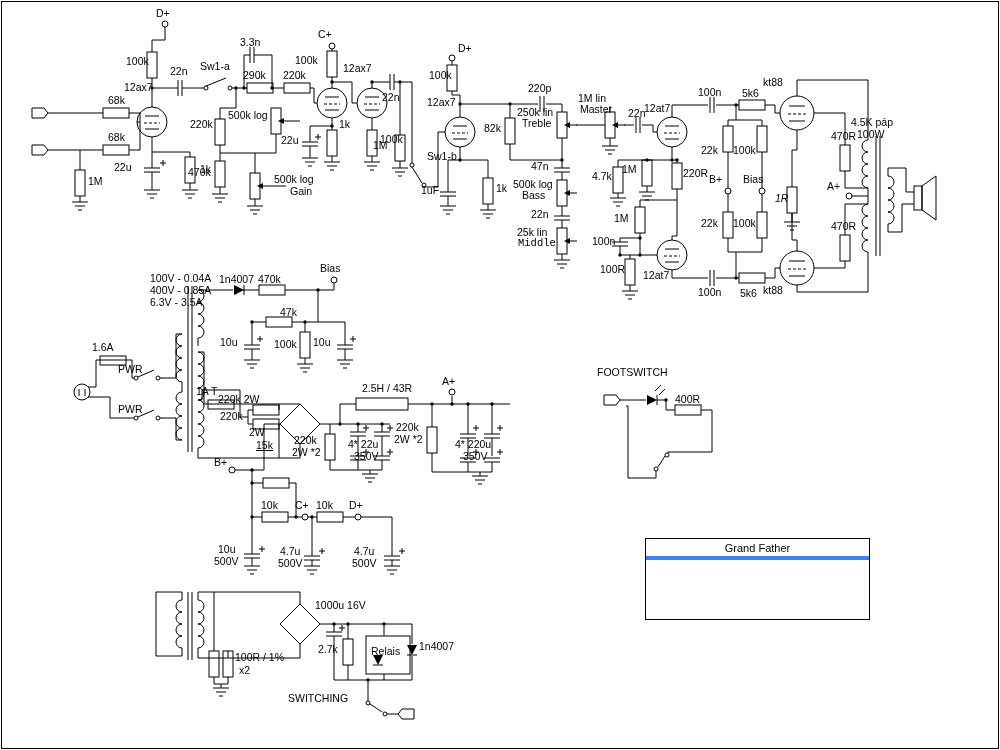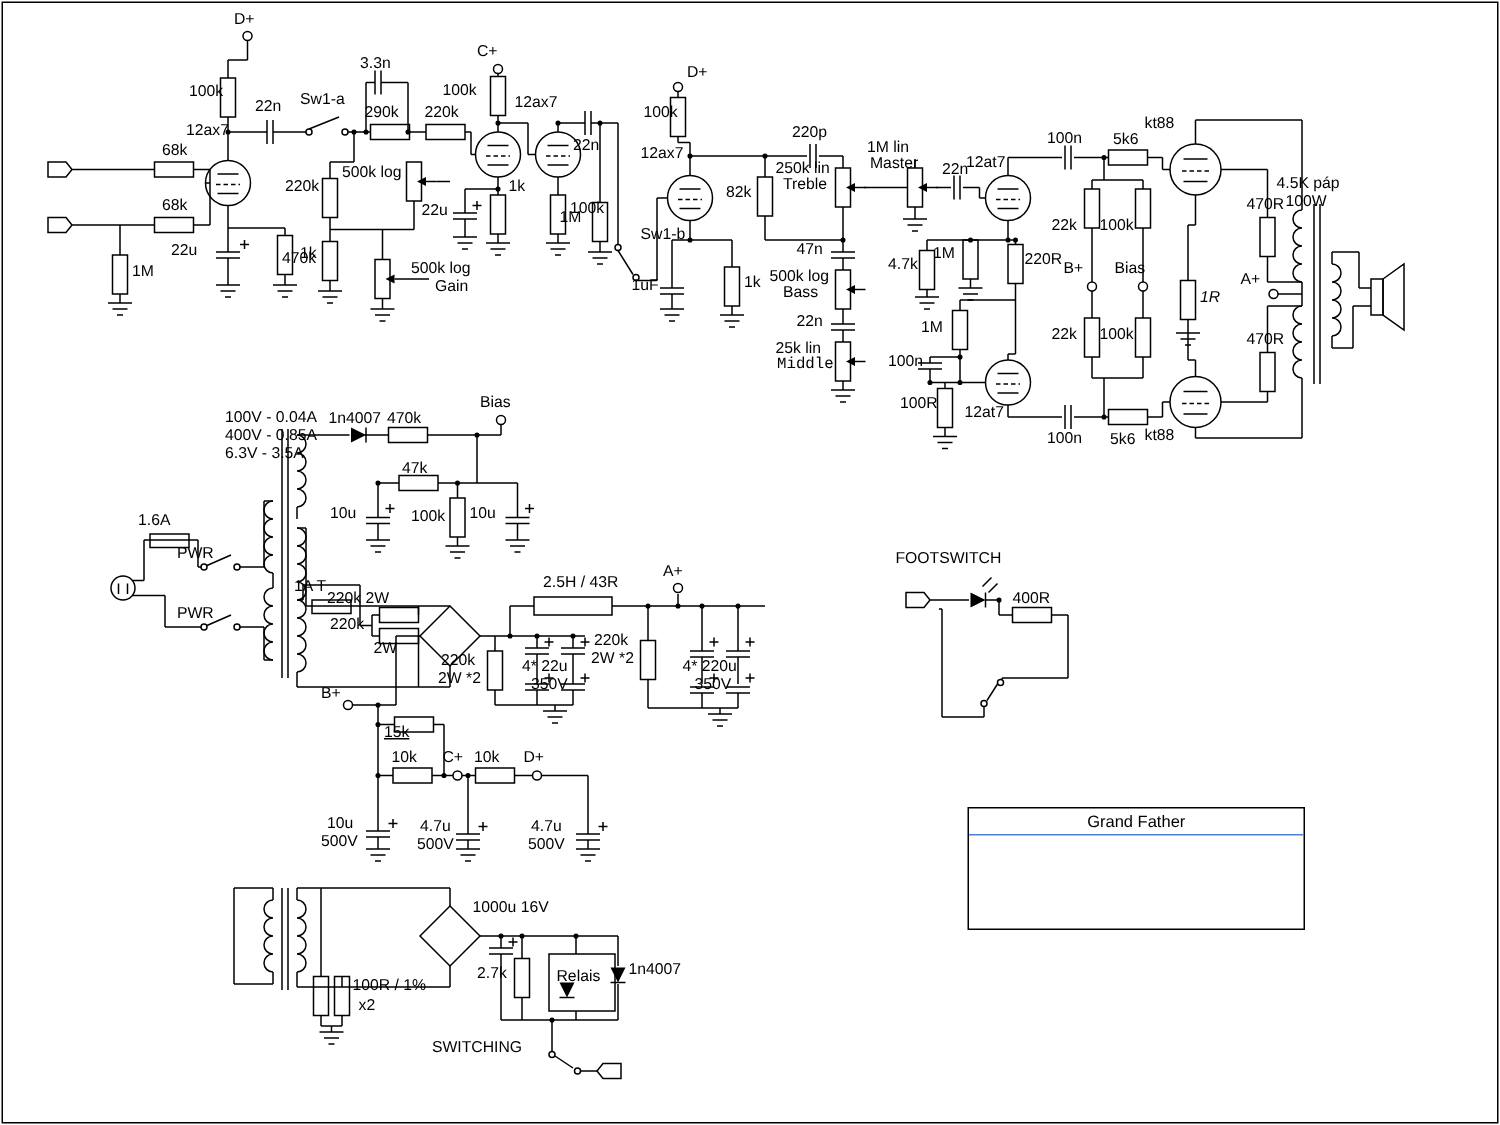--- a/index.html
+++ b/index.html
@@ -488,7 +488,7 @@
       <span class="lbl" style="left: 698px; top: 287px;">100n</span>
       <span class="lbl" style="left: 740px; top: 288px;">5k6</span>
       <span class="lbl" style="left: 763px; top: 285px;">kt88</span>
-      <span class="lbl" style="left: 800px; top: 193px; font-style: italic;">1R</span>
+      <span class="lbl" style="left: 775px; top: 193px; font-style: italic;">1R</span>
       <span class="lbl" style="left: 831px; top: 131px;">470R</span>
       <span class="lbl" style="left: 831px; top: 221px;">470R</span>
       <span class="lbl" style="left: 851px; top: 117px;">4.5K páp</span>

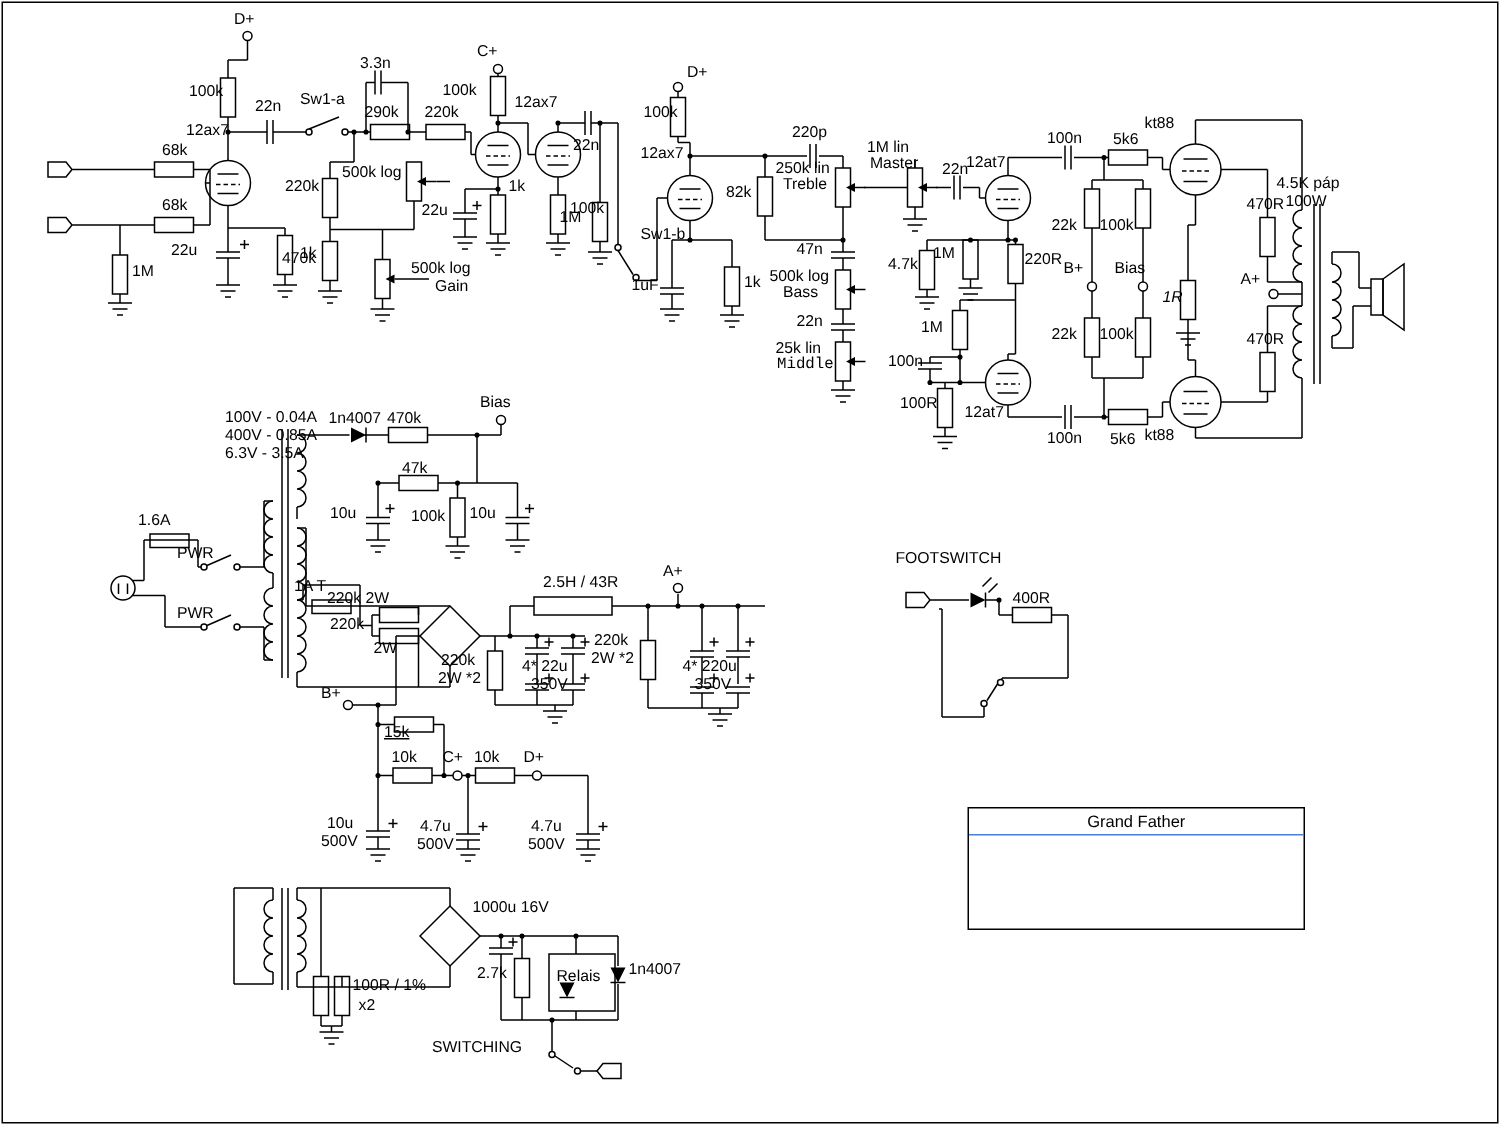--- a/index.html
+++ b/index.html
@@ -500,7 +500,7 @@
       <span class="lbl" style="left: 219px; top: 274px;">1n4007</span>
       <span class="lbl" style="left: 258px; top: 274px;">470k</span>
       <span class="lbl" style="left: 320px; top: 263px;">Bias</span>
-      <span class="lbl" style="left: 268px; top: 307px; text-align: right;">47k</span>
+      <span class="lbl" style="left: 280px; top: 307px; text-align: right;">47k</span>
       <span class="lbl" style="left: 220px; top: 337px;">10u</span>
       <span class="lbl" style="left: 274px; top: 339px;">100k</span>
       <span class="lbl" style="left: 313px; top: 337px;">10u</span>

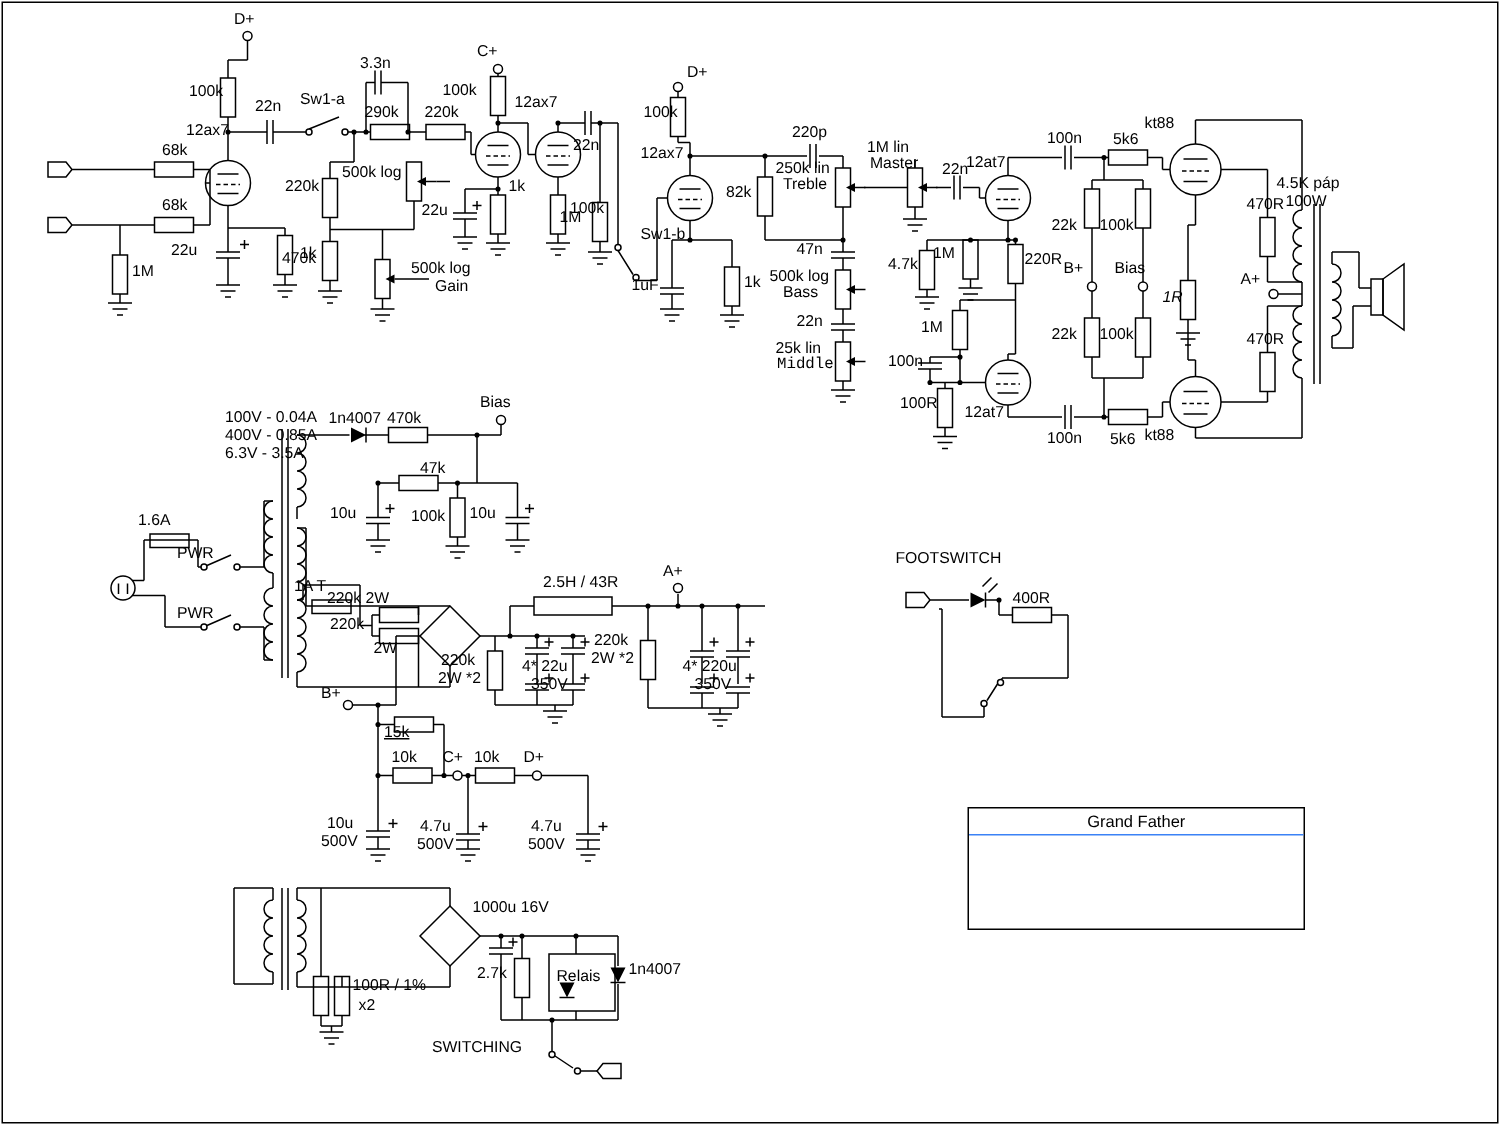--- a/index.html
+++ b/index.html
@@ -522,7 +522,7 @@
       <span class="lbl" style="left: 455px; top: 439px;">4* 220u</span>
       <span class="lbl" style="left: 463px; top: 451px;">350V</span>
       <span class="lbl" style="left: 214px; top: 457px;">B+</span>
-      <span class="lbl" style="left: 256px; top: 483px; text-decoration: underline;">15k</span>
+      <span class="lbl" style="left: 256px; top: 440px; text-decoration: underline;">15k</span>
       <span class="lbl" style="left: 261px; top: 500px;">10k</span>
       <span class="lbl" style="left: 295px; top: 500px;">C+</span>
       <span class="lbl" style="left: 316px; top: 500px;">10k</span>

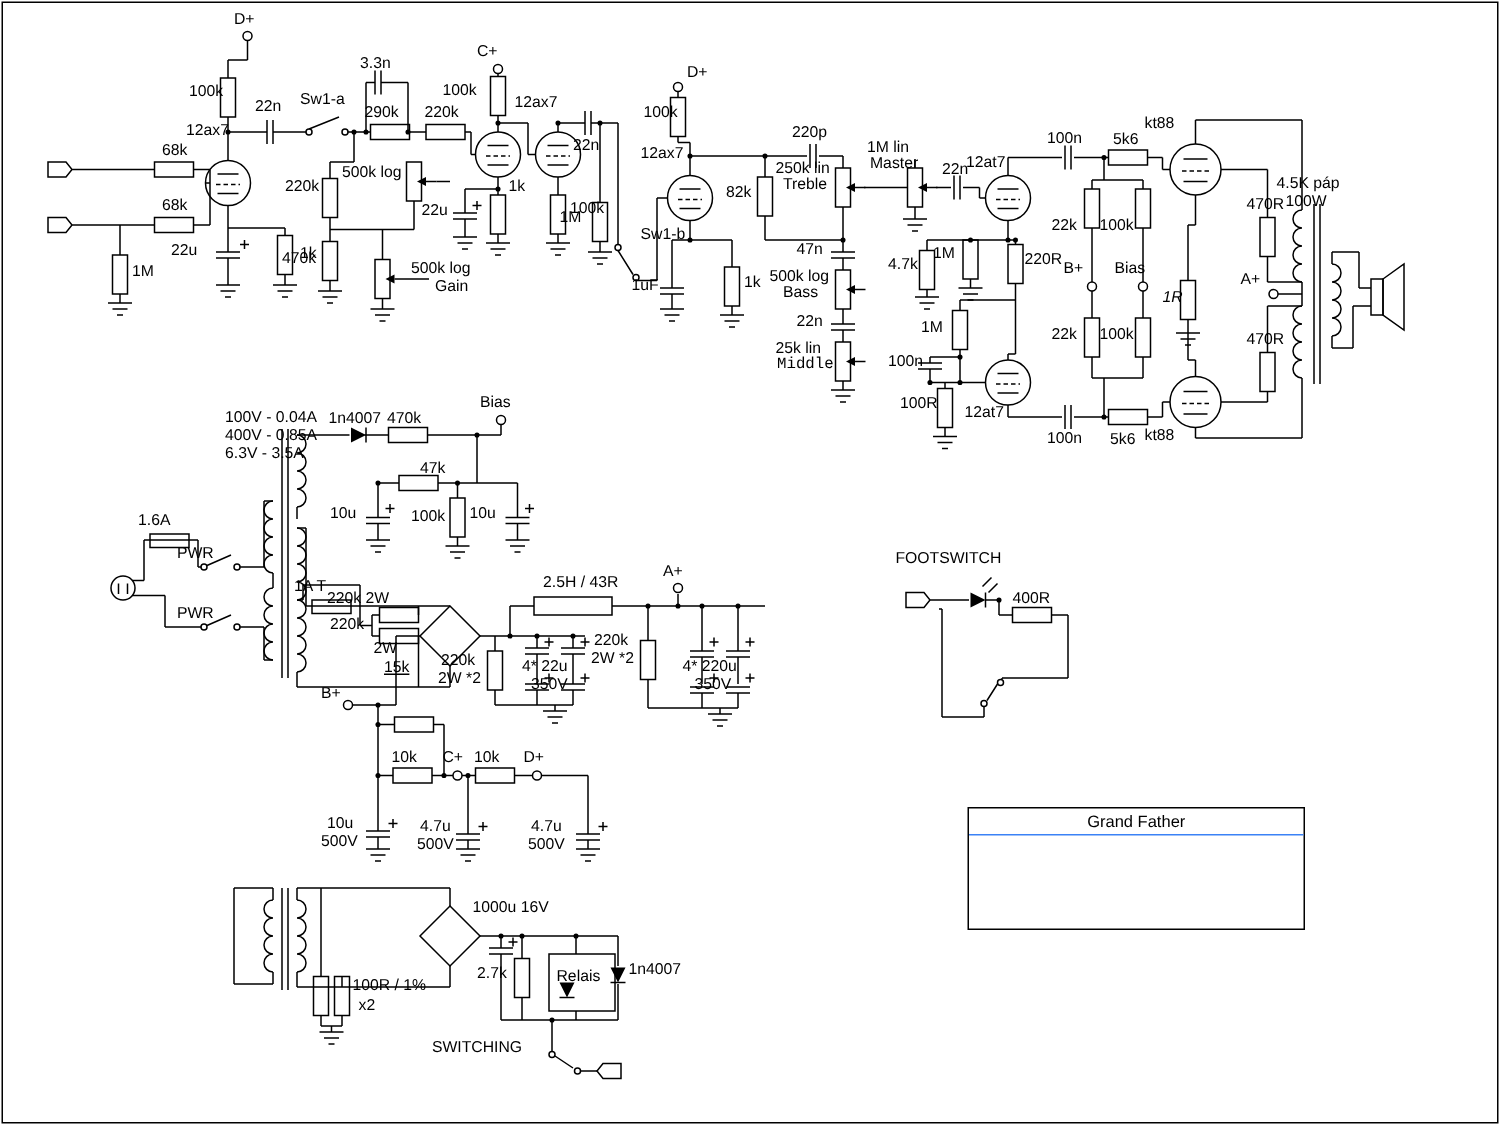--- a/index.html
+++ b/index.html
@@ -10,7 +10,7 @@
   .lbl{position:absolute;font-size:10.5px;line-height:1.05;color:#000;white-space:nowrap;}
   .titleblock{position:absolute;left:645px;top:538px;width:225px;height:82px;
               border:1px solid #000;box-sizing:border-box;font-size:11px;color:#000;background:#fff;}
-  .tb-name{height:17px;border-bottom:1px solid #3b82f6;display:flex;align-items:center;justify-content:center;}
+  .tb-name{height:17px;border-bottom:4px solid #3b82f6;display:flex;align-items:center;justify-content:center;}
   .tb-date{height:40px;border-bottom:1px solid #000;display:flex;align-items:center;justify-content:center;}
   .tb-foot{height:21px;display:flex;align-items:center;justify-content:space-between;padding:0 8px;}
 </style>

